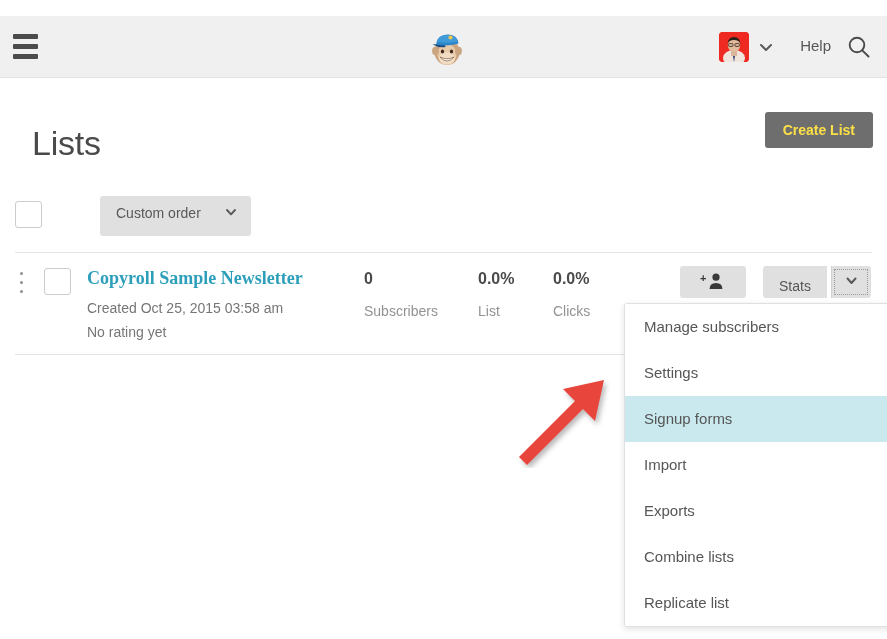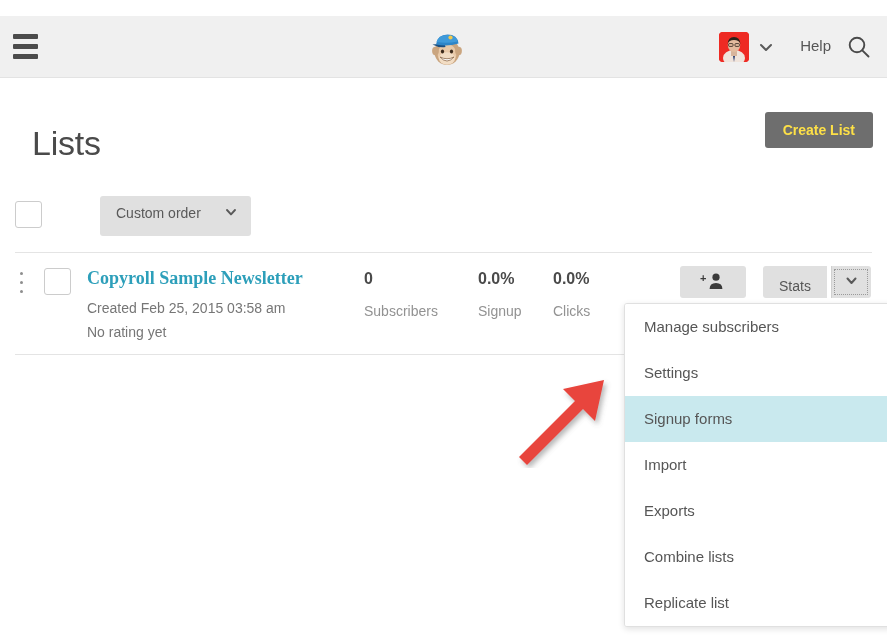--- a/index.html
+++ b/index.html
@@ -387,7 +387,7 @@
   <div class="chk row-chk"></div>
 
   <a class="list-name" href="#">Copyroll Sample Newsletter</a>
-  <div class="list-created">Created Feb 25, 2015 03:58 am</div>
+  <div class="list-created">Created Oct 25, 2015 03:58 am</div>
   <div class="list-rating">No rating yet</div>
 
   <div class="stat stat-subs">

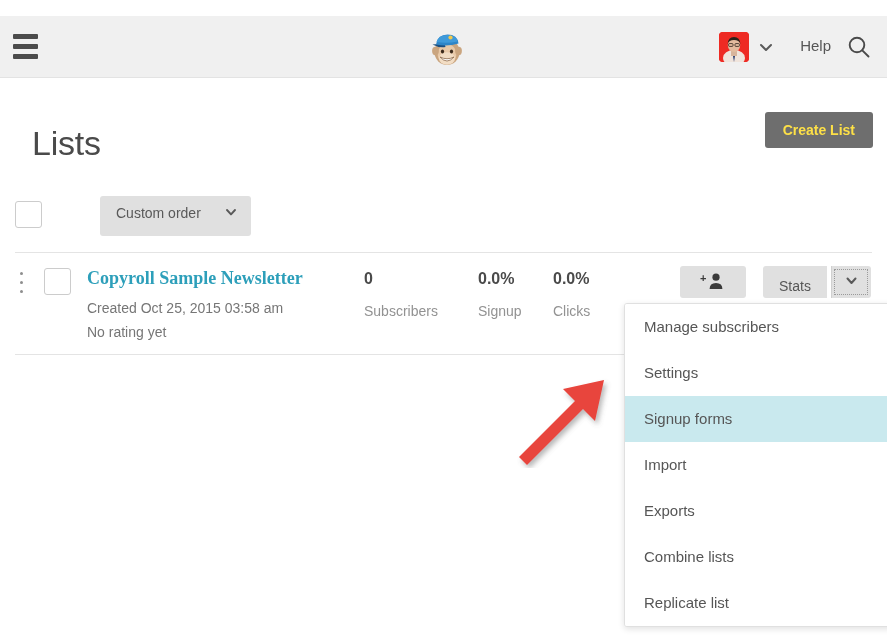--- a/index.html
+++ b/index.html
@@ -396,7 +396,7 @@
   </div>
   <div class="stat stat-opens">
     <span class="val">0.0%</span>
-    <span class="lbl">Signup</span>
+    <span class="lbl">List</span>
   </div>
   <div class="stat stat-clicks">
     <span class="val">0.0%</span>

